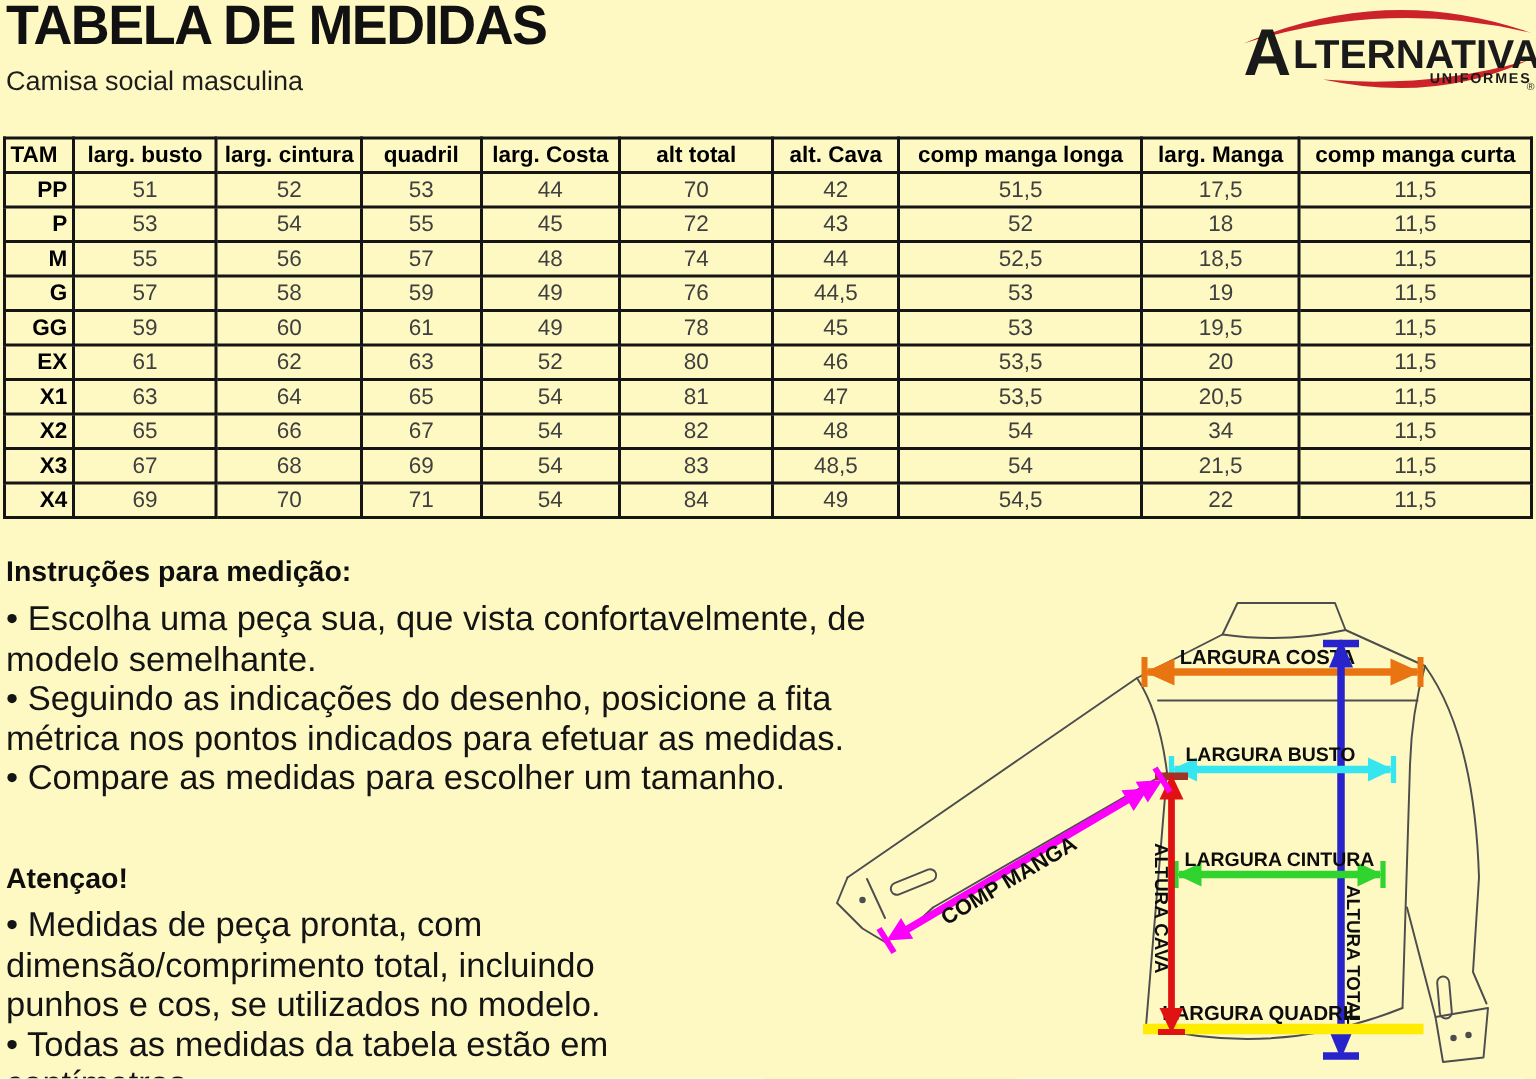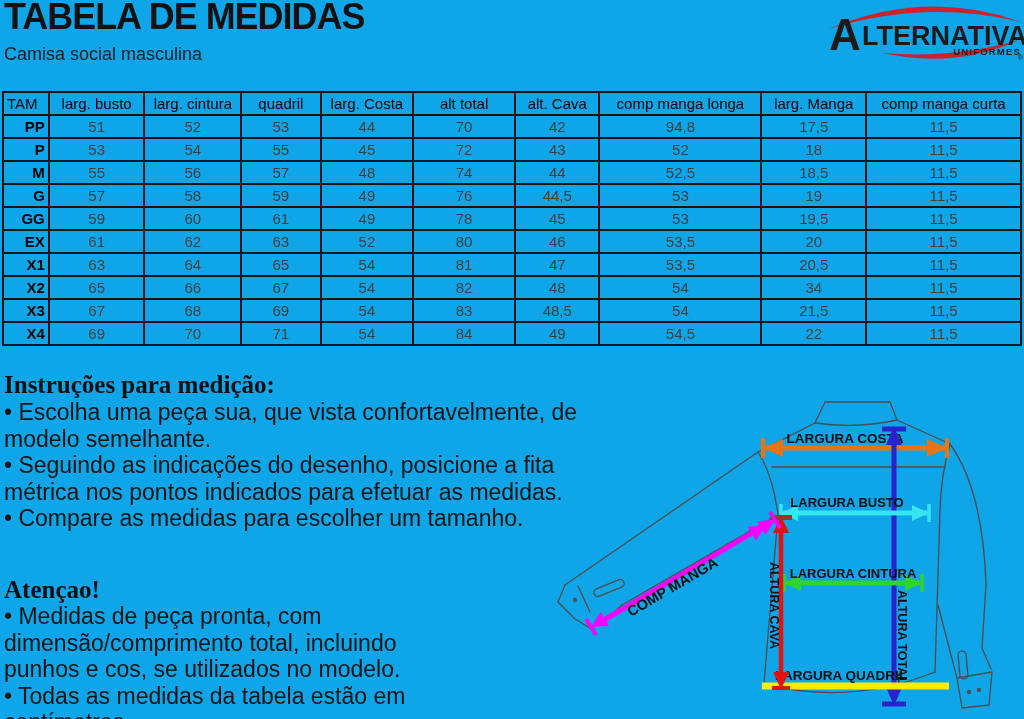--- a/index.html
+++ b/index.html
@@ -3,7 +3,7 @@
 <meta charset="utf-8">
 <style>
   html,body{margin:0;padding:0;background:#fff;}
-  .canvas{position:relative;width:1024px;height:719px;background:#0ea5e9;overflow:hidden;
+  .canvas{position:relative;width:1024px;height:719px;background:#fef9c3;overflow:hidden;
           font-family:"Liberation Sans","DejaVu Sans",sans-serif;color:#161616;}
 
   .page-title{position:absolute;left:4px;top:-4px;font-size:37px;font-weight:bold;

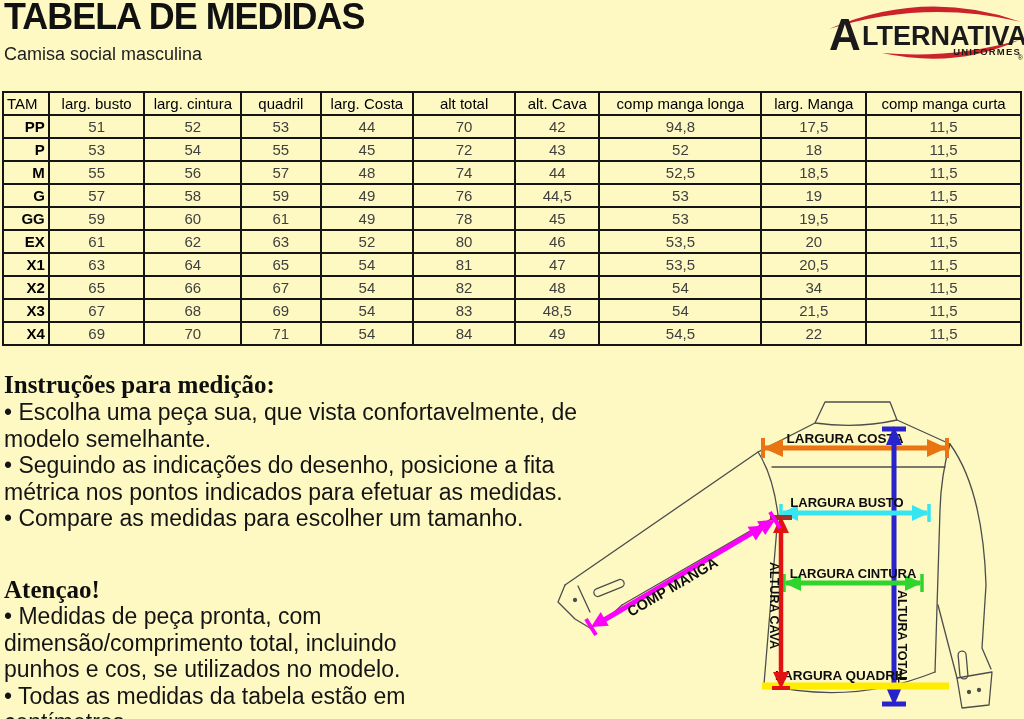--- a/index.html
+++ b/index.html
@@ -16,7 +16,7 @@
                    border-collapse:collapse;table-layout:fixed;}
   .size-table th,.size-table td{border:2px solid #151515;height:21px;padding:0 3px;
                    font-size:15px;white-space:nowrap;overflow:hidden;}
-  .size-table thead th{font-weight:normal;text-align:center;color:#000;}
+  .size-table thead th{font-weight:bold;text-align:center;color:#000;}
   .size-table thead th:first-child{text-align:left;}
   .size-table tbody th{font-weight:bold;text-align:right;color:#000;}
   .size-table td{text-align:center;color:#3F3F3F;}

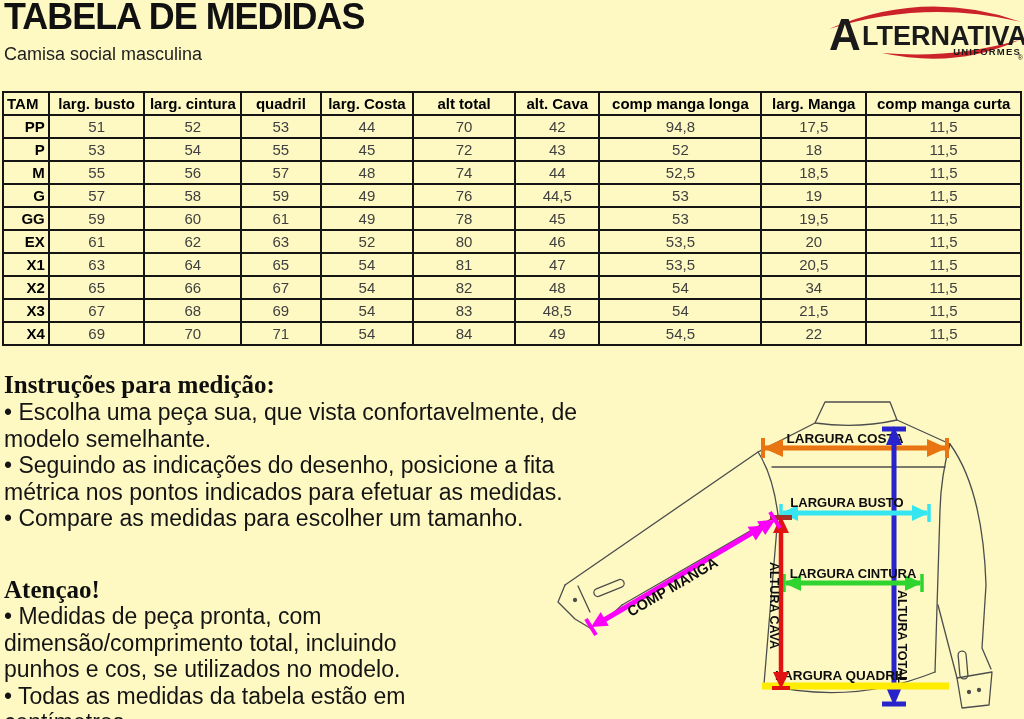--- a/index.html
+++ b/index.html
@@ -85,7 +85,7 @@
           <td>44</td>
           <td>70</td>
           <td>42</td>
-          <td>94,8</td>
+          <td>51,5</td>
           <td>17,5</td>
           <td>11,5</td>
         </tr>

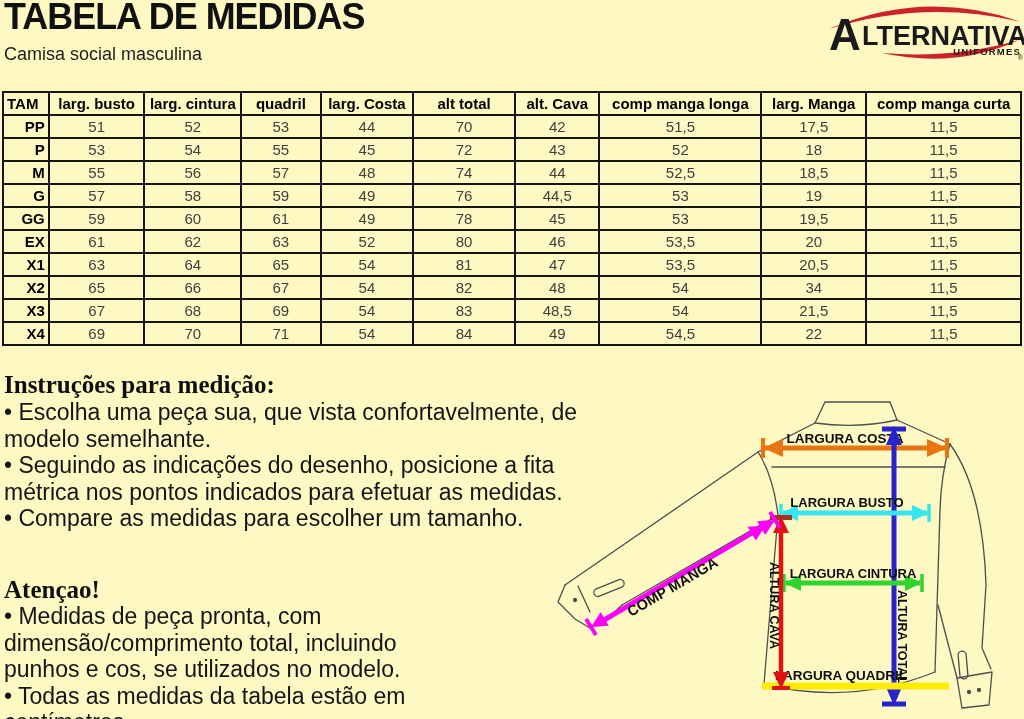--- a/index.html
+++ b/index.html
@@ -21,7 +21,7 @@
   .size-table tbody th{font-weight:bold;text-align:right;color:#000;}
   .size-table td{text-align:center;color:#3F3F3F;}
 
-  .section-heading{position:absolute;left:4px;font-size:25px;font-weight:bold;color:#0e0e0e;font-family:Liberation Serif, serif;}
+  .section-heading{position:absolute;left:4px;font-size:19px;font-weight:bold;color:#0e0e0e;}
   .heading-instructions{top:371px;}
   .heading-attention{top:576px;}
   .bullets{position:absolute;left:4px;font-size:23px;line-height:26.5px;color:#141414;}

